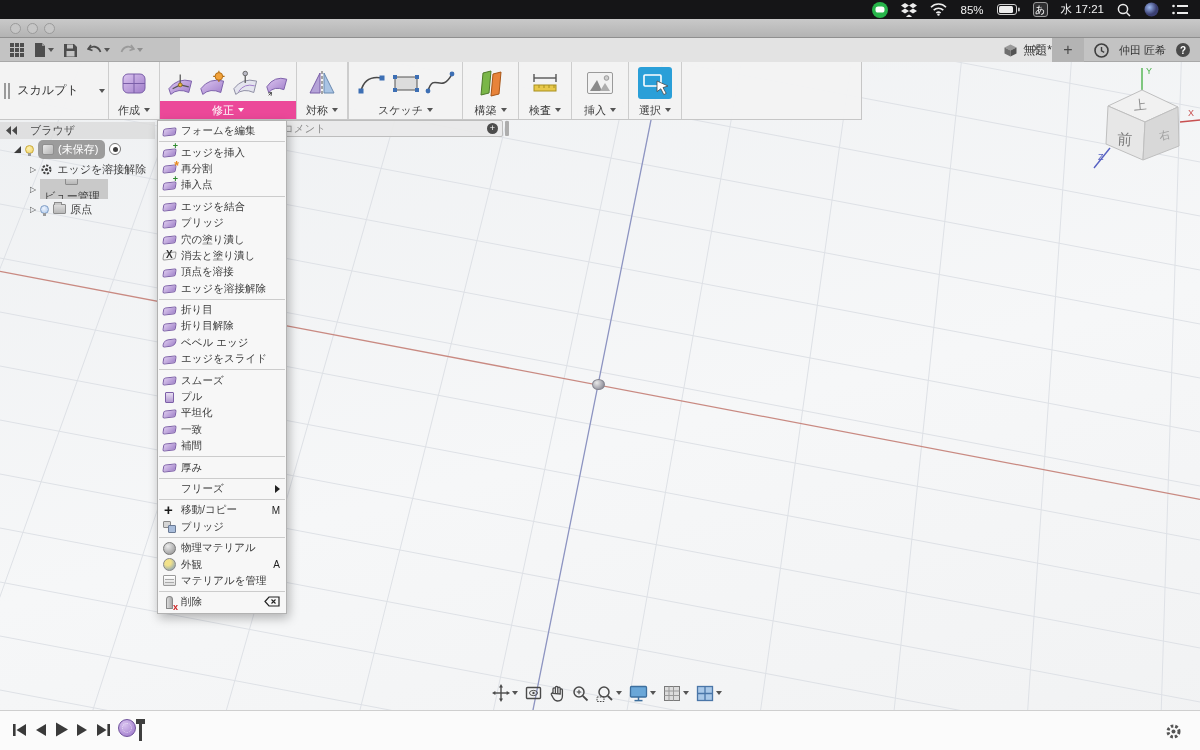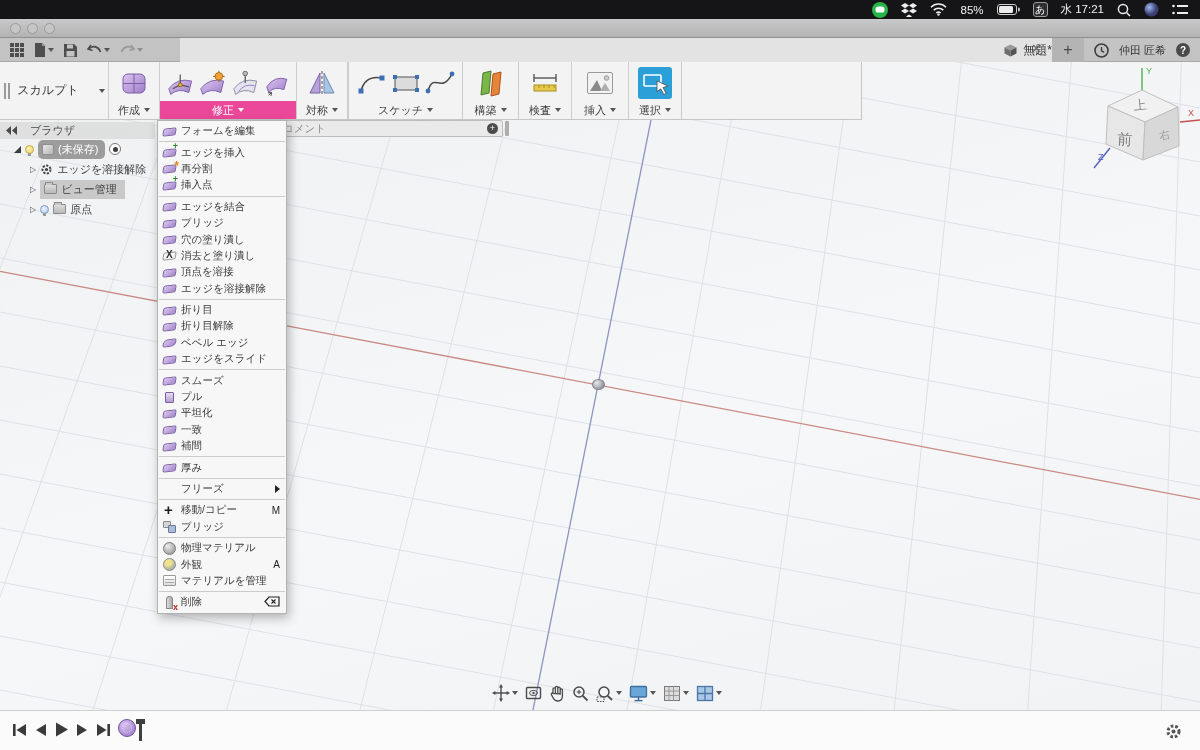--- a/index.html
+++ b/index.html
@@ -144,7 +144,7 @@
     background:#c9c9c9; border:1px solid #8c8c8c; border-bottom:none; }
   .chip-selected { background:#9c9c9c; color:#fff; display:flex; align-items:center; gap:4px;
     padding:2px 7px 2px 4px; border-radius:5px; }
-  .chip-hover { background:#c9c9c9; display:flex; align-items:center; gap:4px; padding:2px 8px 2px 4px; }
+  .chip-hover { background:#c9c9c9; display:flex; align-items:center; gap:4px; padding:2px 8px 2px 4px;flex-direction:column; }
   .radio { width:12px; height:12px; border-radius:50%; background:#fff; border:1px solid #777;
     display:flex; align-items:center; justify-content:center; }
   .radio i { width:5px; height:5px; border-radius:50%; background:#3d3d3d; }

